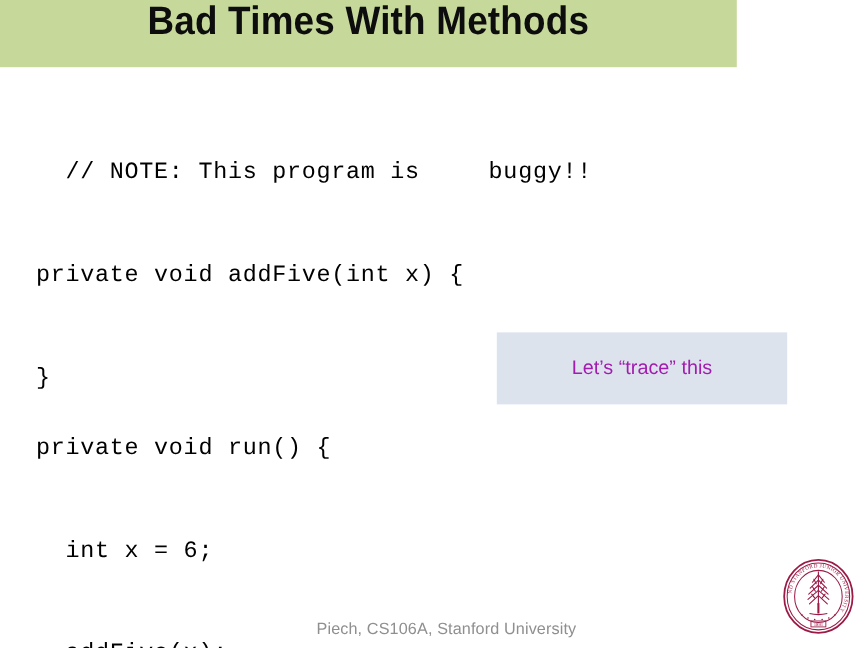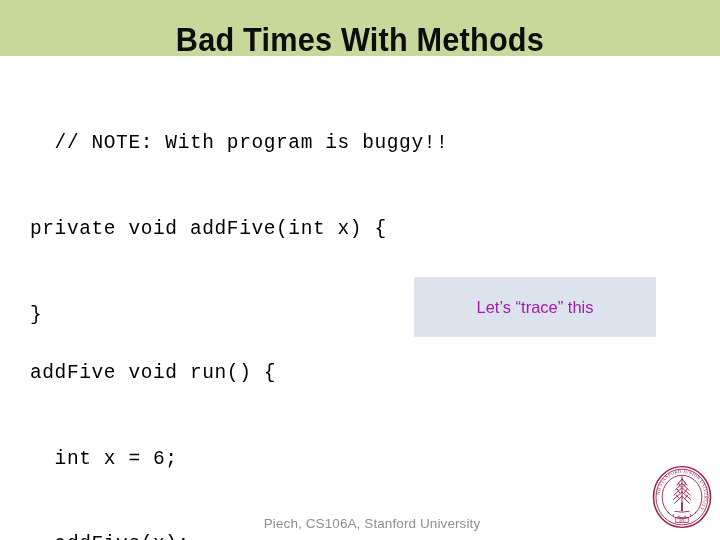--- a/index.html
+++ b/index.html
@@ -20,11 +20,11 @@
     position: absolute;
     left: 0;
     top: 0;
-    width: 720px;
+    width: 614px;
     height: 56px;
     background: #c6d99b;
     display: flex;
-    align-items: flex-end;
+    align-items: flex-start;
     justify-content: center;
   }
   #slide-title {

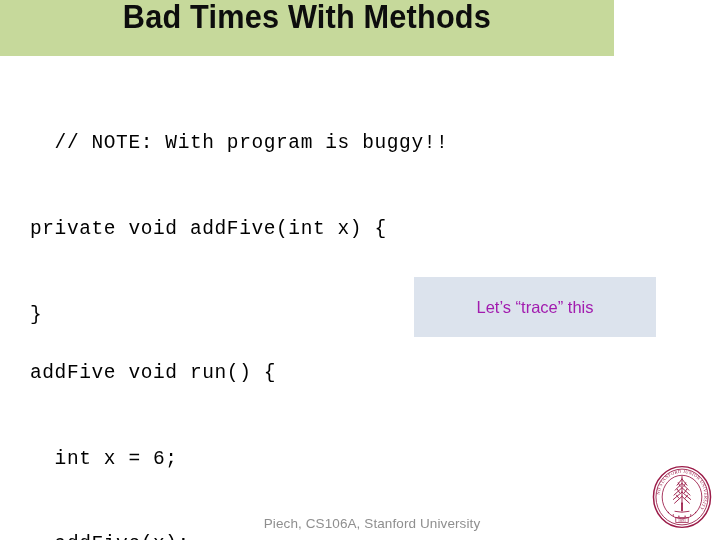--- a/index.html
+++ b/index.html
@@ -111,7 +111,7 @@
 </div>
 
 <div class="code-block" id="code-comment">
-  <span class="code-line">// NOTE: With program is </span><span class="code-line underlined">buggy</span><span class="code-line">!!</span>
+  <span class="code-line">// NOTE: This program is </span><span class="code-line underlined">buggy</span><span class="code-line">!!</span>
 </div>
 
 <div class="code-block" id="code-addfive">

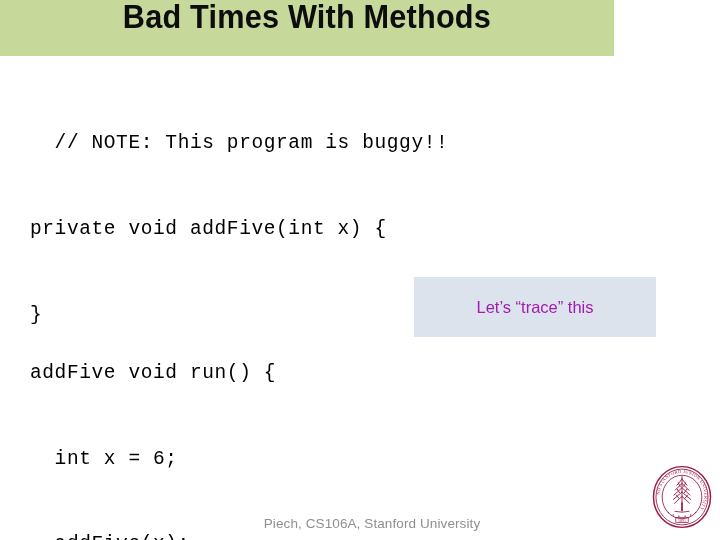--- a/index.html
+++ b/index.html
@@ -55,7 +55,7 @@
   #code-run     { top: 302px; }
 
   .code-line { white-space: pre; }
-  .underlined { text-underline-offset: 2px; }
+  .underlined { text-underline-offset: 2px; margin-left: 45px; }
 
   
   #trace-callout {

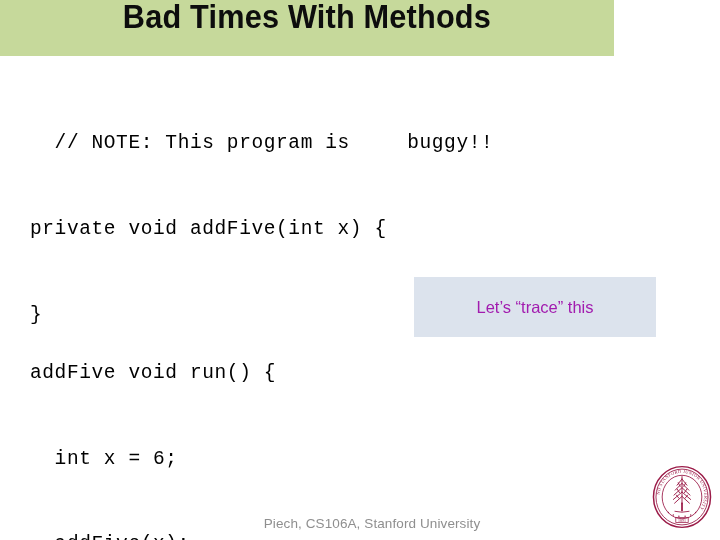--- a/index.html
+++ b/index.html
@@ -120,7 +120,7 @@
 </div>
 
 <div class="code-block" id="code-run">
-  <div class="code-line">addFive void run() {</div>
+  <div class="code-line">private void run() {</div>
   <div class="code-line">  int x = 6;</div>
   <div class="code-line">  addFive(x);</div>
   

